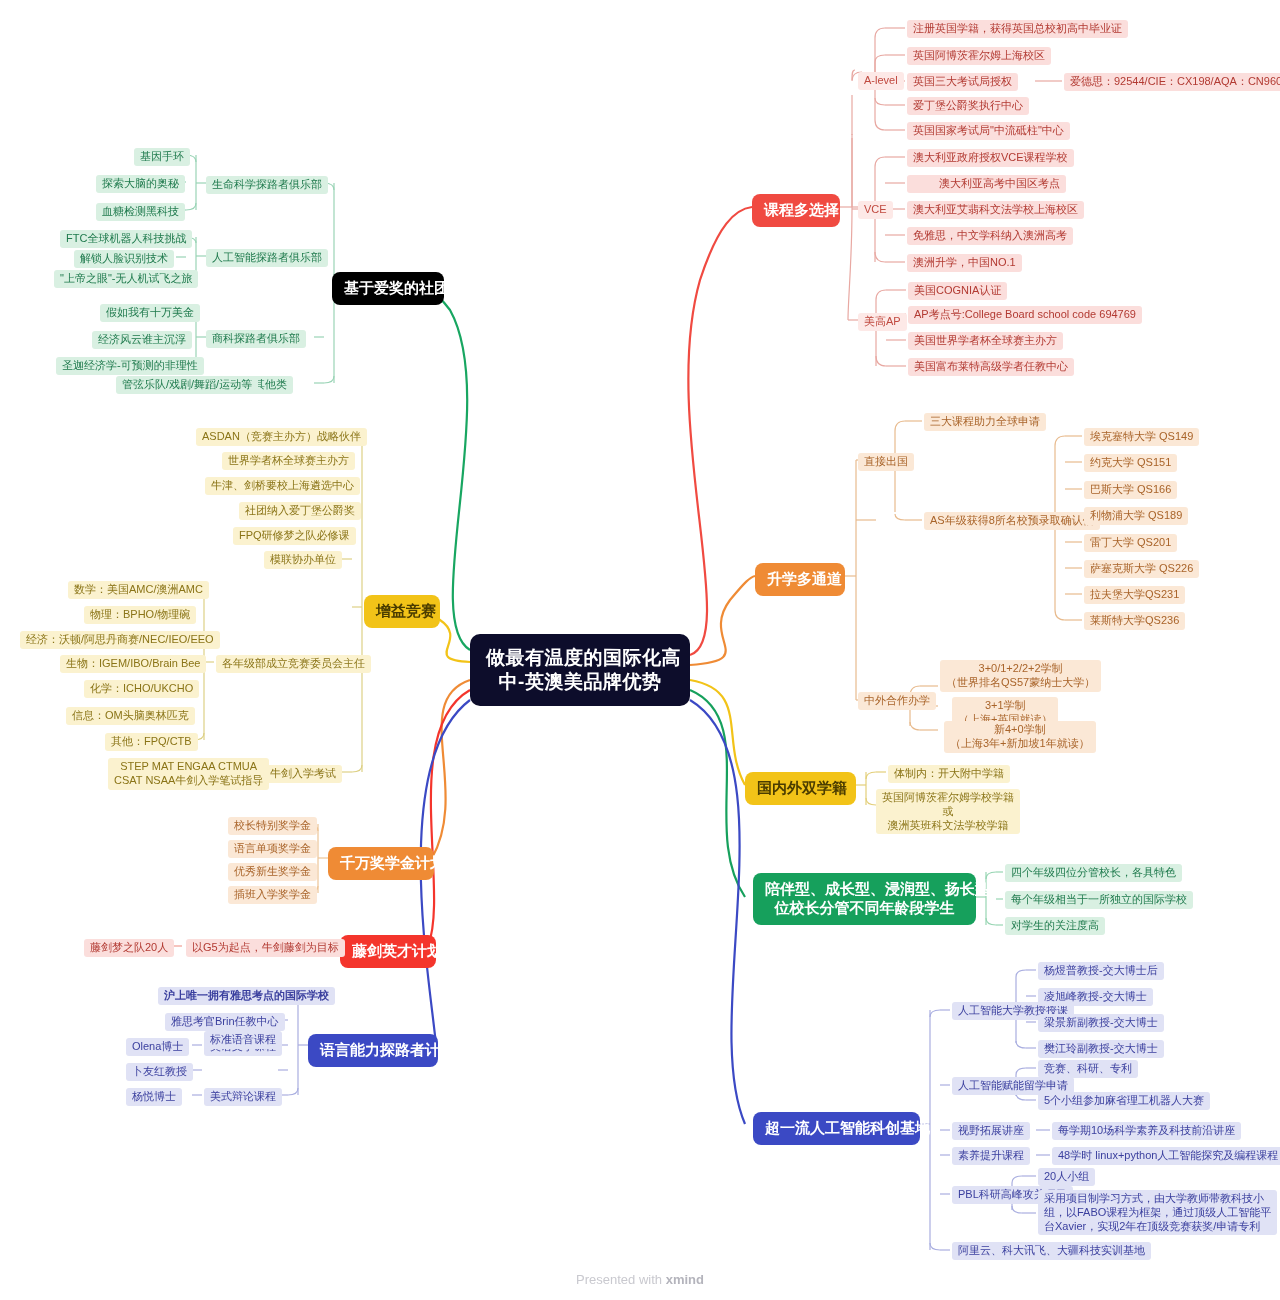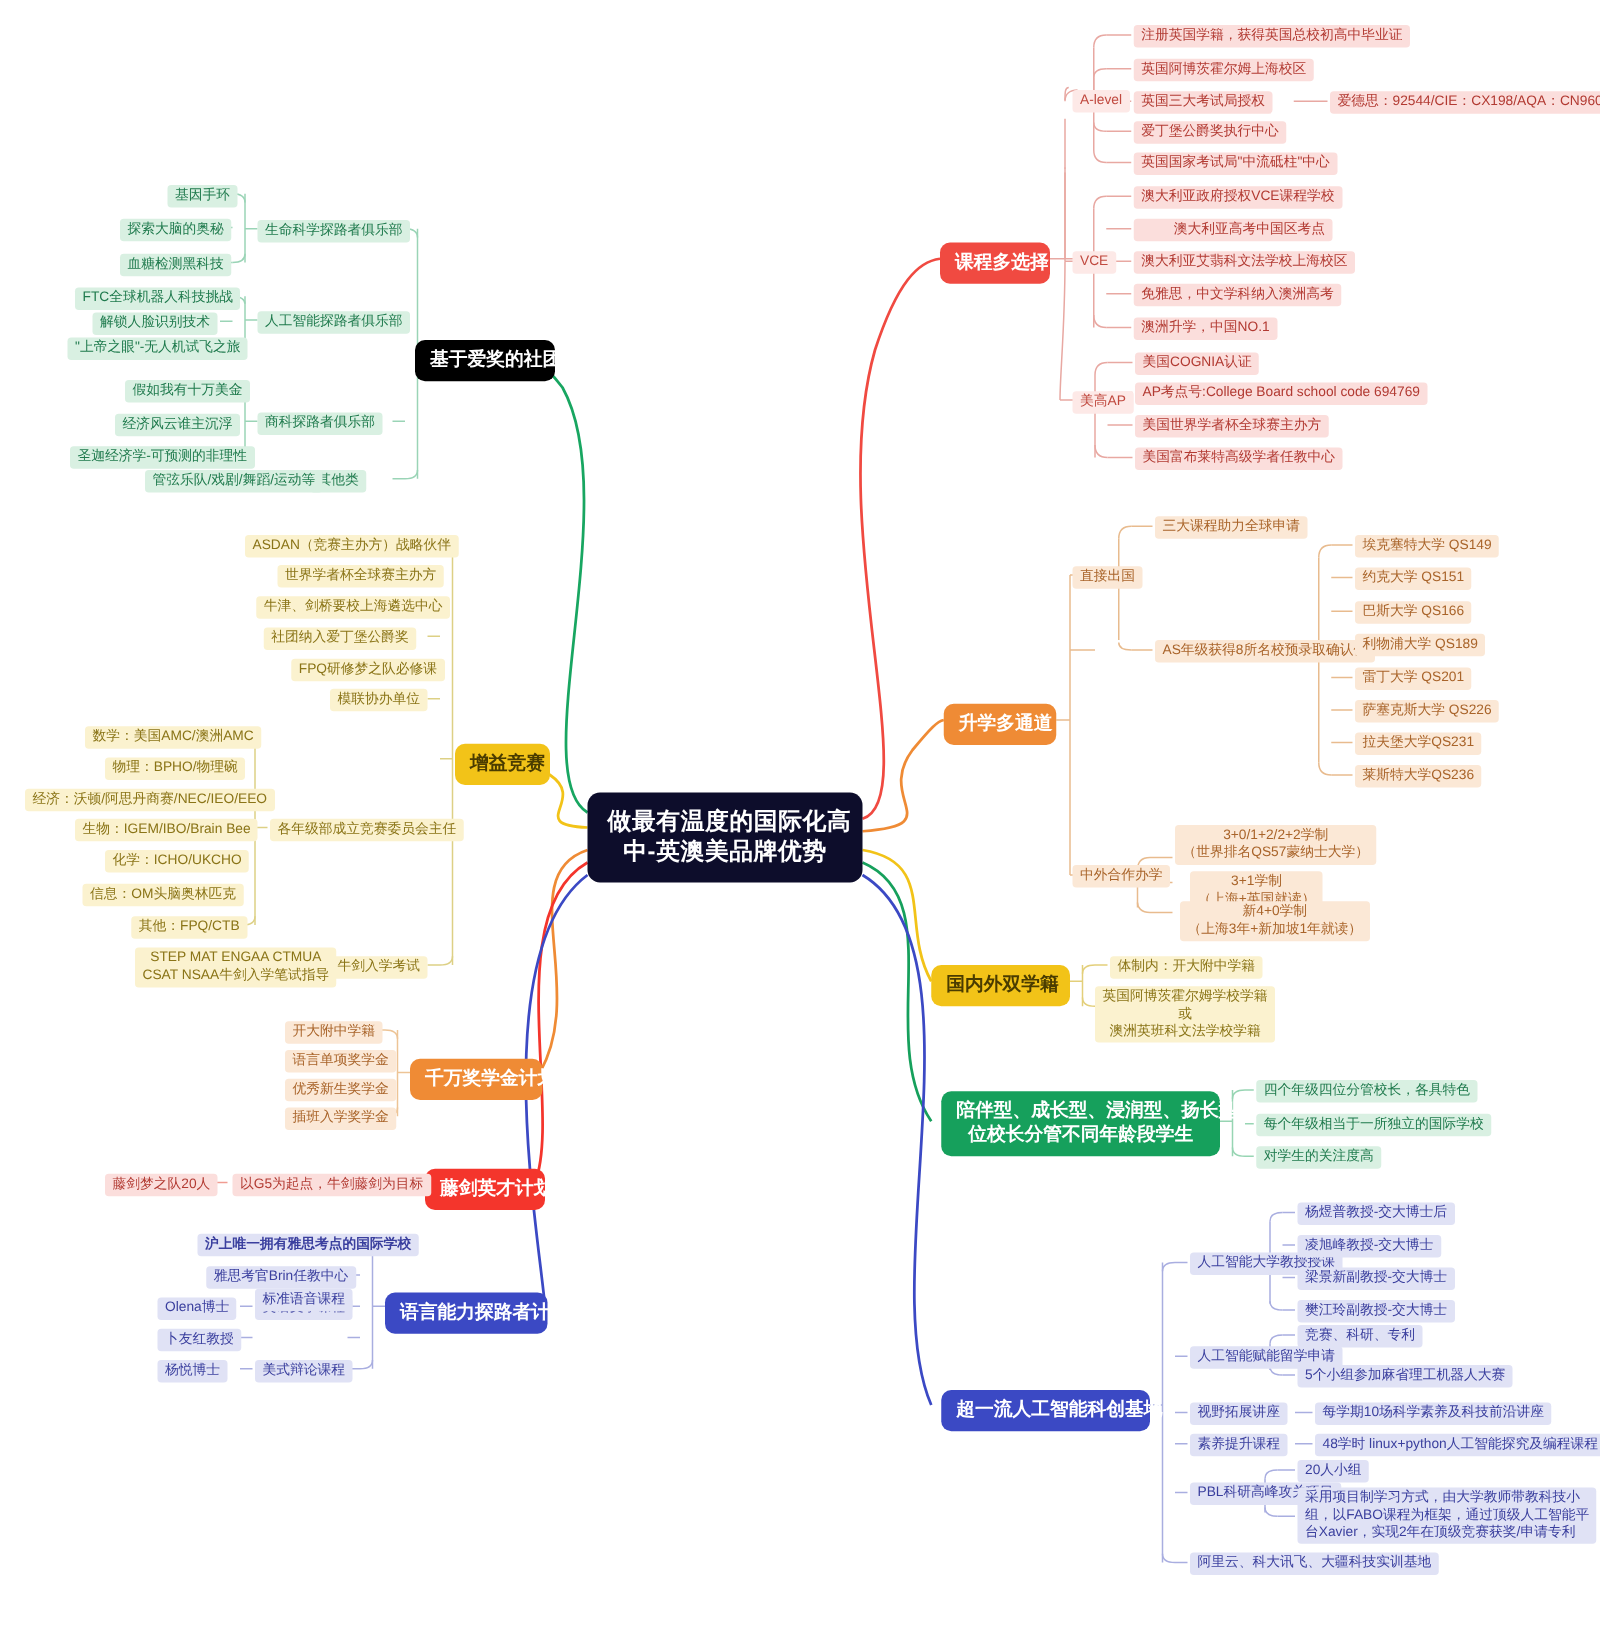--- a/index.html
+++ b/index.html
@@ -396,7 +396,7 @@
 <div class="node chip c-yellow" style="left:196px;top:428px;">ASDAN（竞赛主办方）战略伙伴</div>
 <div class="node chip c-yellow" style="left:222px;top:452px;">世界学者杯全球赛主办方</div>
 <div class="node chip c-yellow" style="left:205px;top:477px;">牛津、剑桥要校上海遴选中心</div>
-<div class="node chip c-yellow" style="left:211px;top:502px;">社团纳入爱丁堡公爵奖</div>
+<div class="node chip c-yellow" style="left:239px;top:502px;">社团纳入爱丁堡公爵奖</div>
 <div class="node chip c-yellow" style="left:233px;top:527px;">FPQ研修梦之队必修课</div>
 <div class="node chip c-yellow" style="left:264px;top:551px;">模联协办单位</div>
 

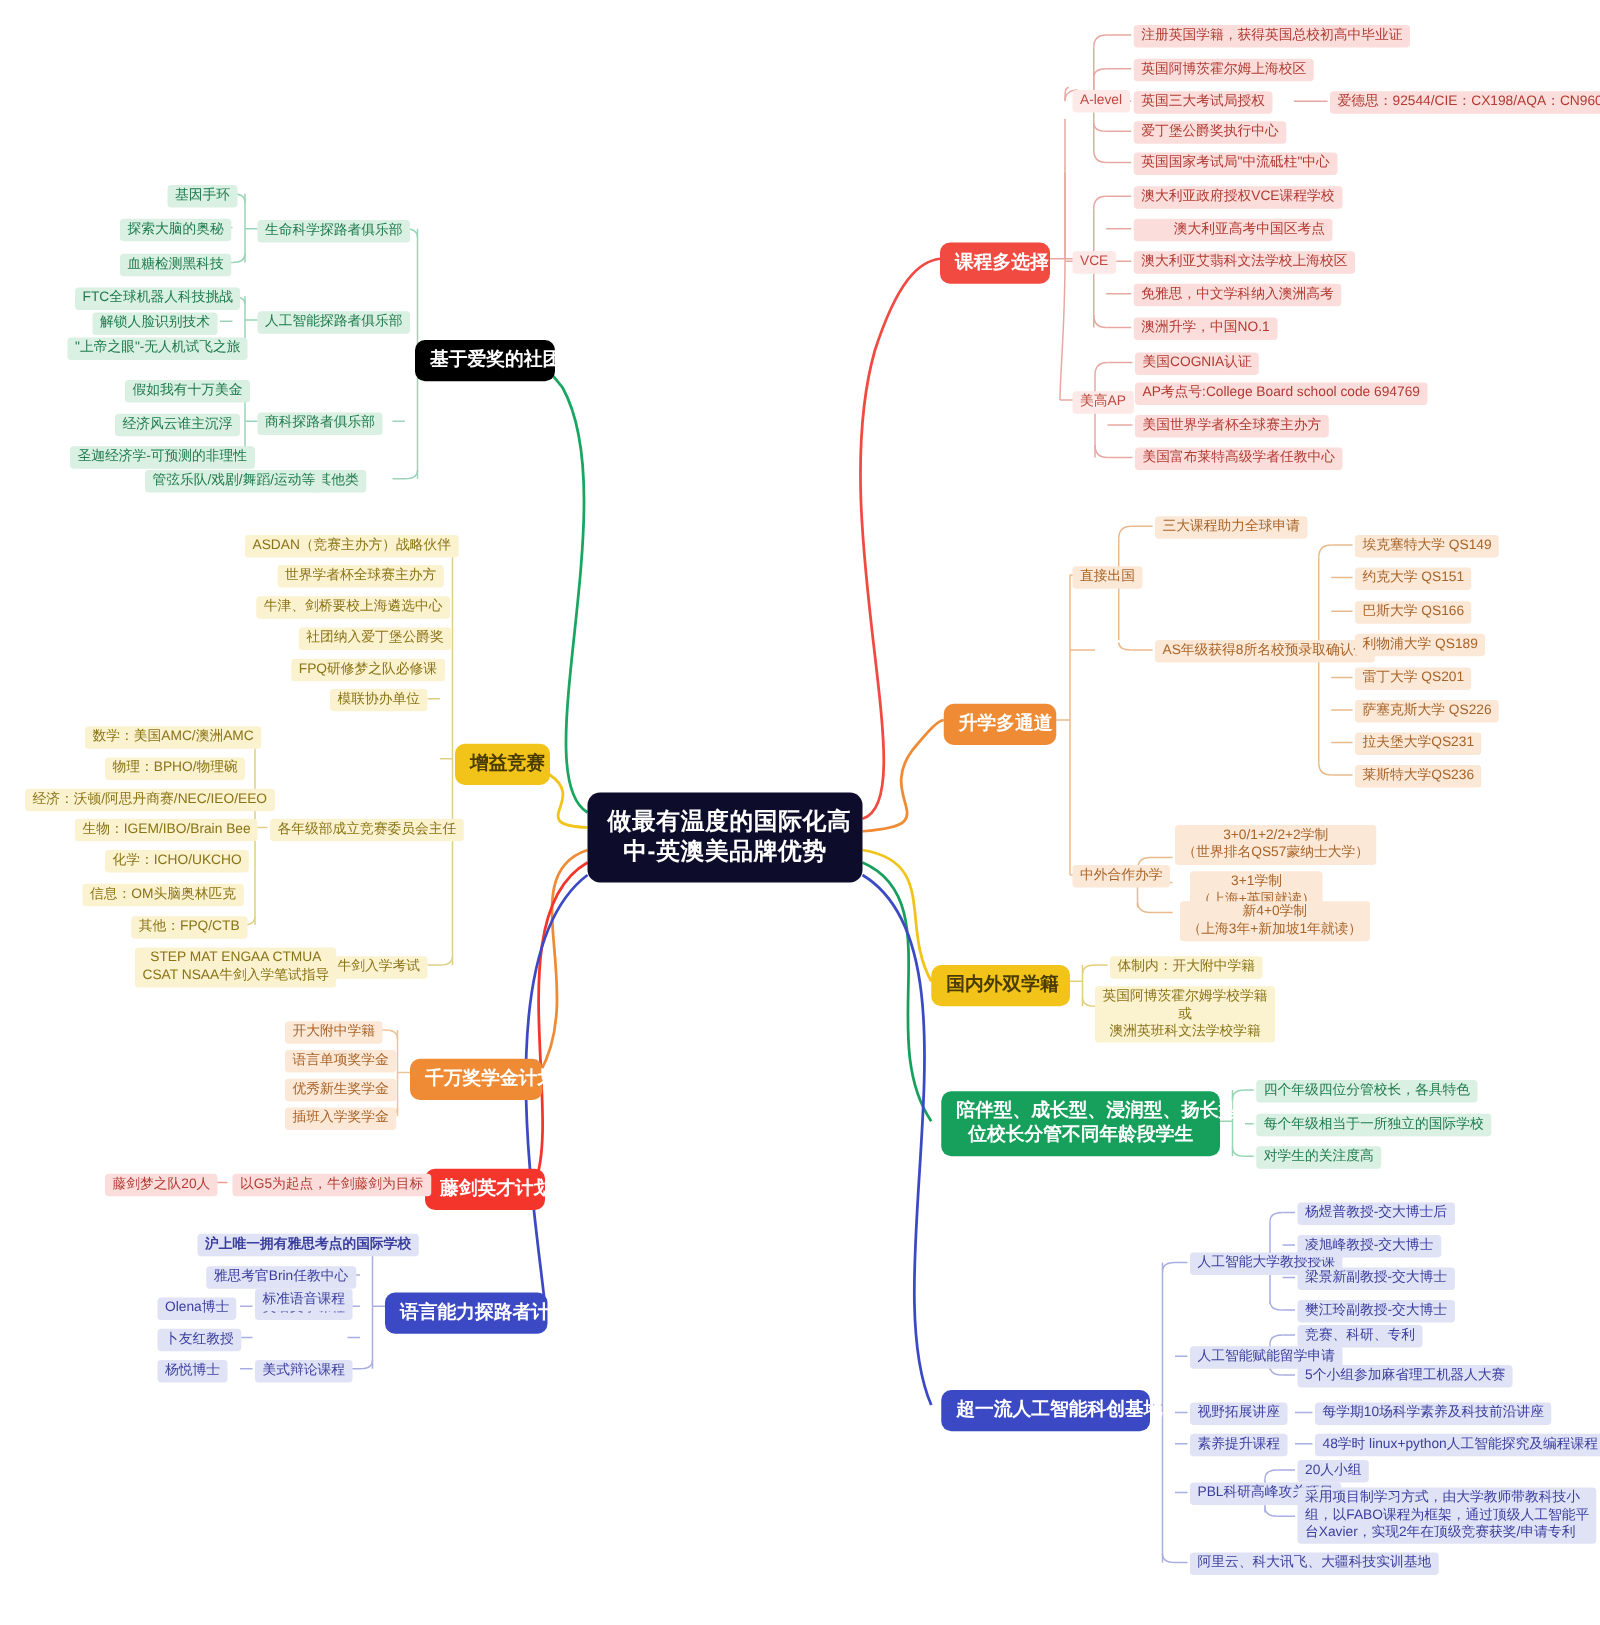--- a/index.html
+++ b/index.html
@@ -414,7 +414,7 @@
 CSAT NSAA牛剑入学笔试指导</div>
 
 <div class="node main m-orange2" style="left:328px;top:847px;width:106px;">千万奖学金计划</div>
-<div class="node chip c-orange" style="left:228px;top:817px;">开大附中学籍</div>
+<div class="node chip c-orange" style="left:228px;top:817px;">校长特别奖学金</div>
 <div class="node chip c-orange" style="left:228px;top:840px;">语言单项奖学金</div>
 <div class="node chip c-orange" style="left:228px;top:863px;">优秀新生奖学金</div>
 <div class="node chip c-orange" style="left:228px;top:886px;">插班入学奖学金</div>

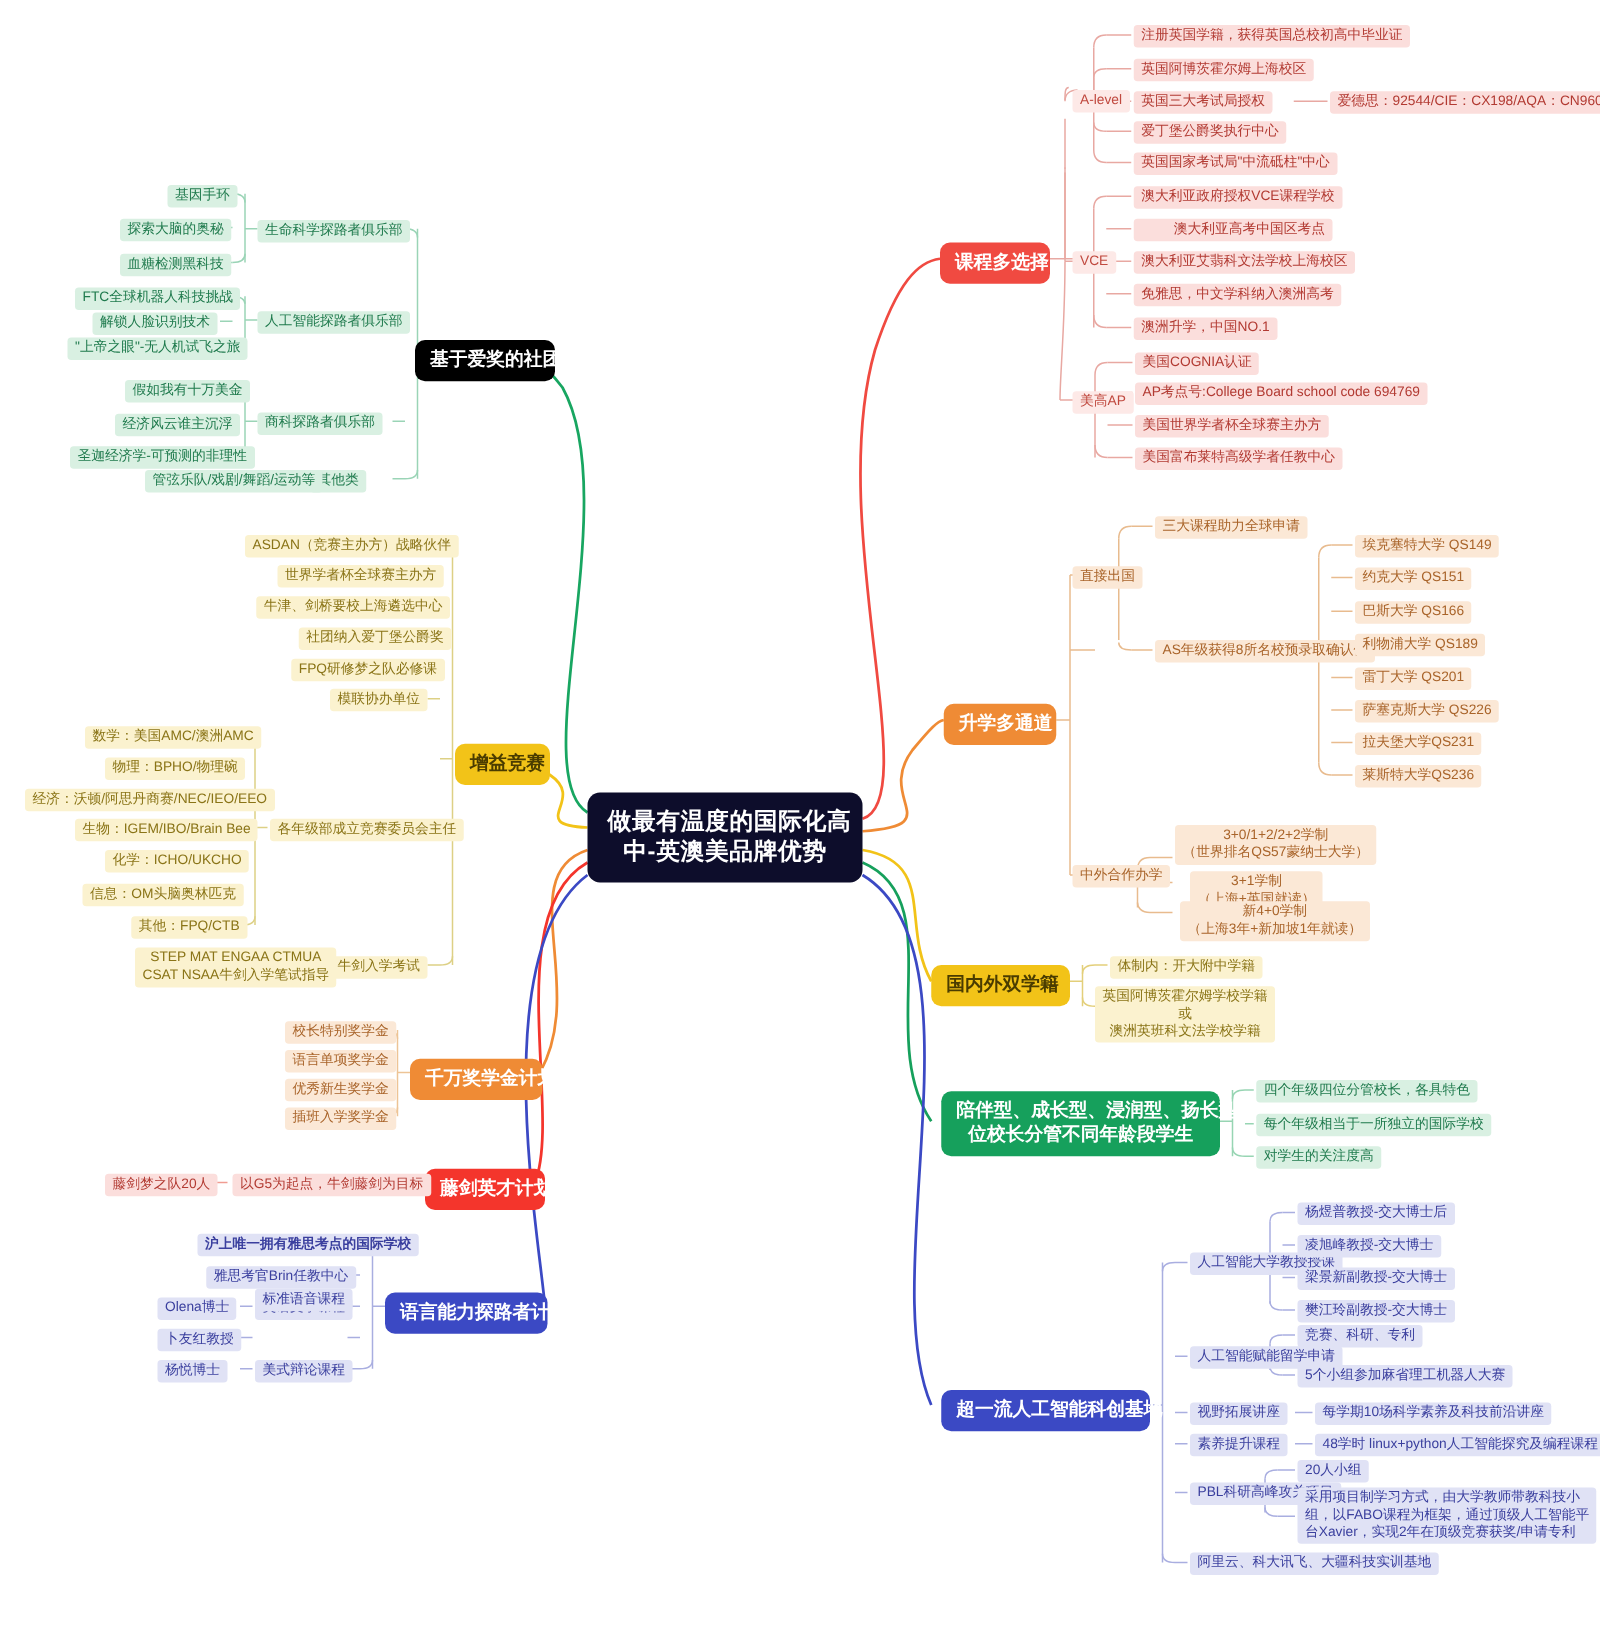--- a/index.html
+++ b/index.html
@@ -434,6 +434,7 @@
 <div class="node chip c-blue" style="left:204px;top:1088px;">美式辩论课程</div>
 <div class="node chip c-blue" style="left:126px;top:1088px;">杨悦博士</div>
 
+<div class="foot"><span>Presented with </span><b>xmind</b></div>
 
 </div>
 

